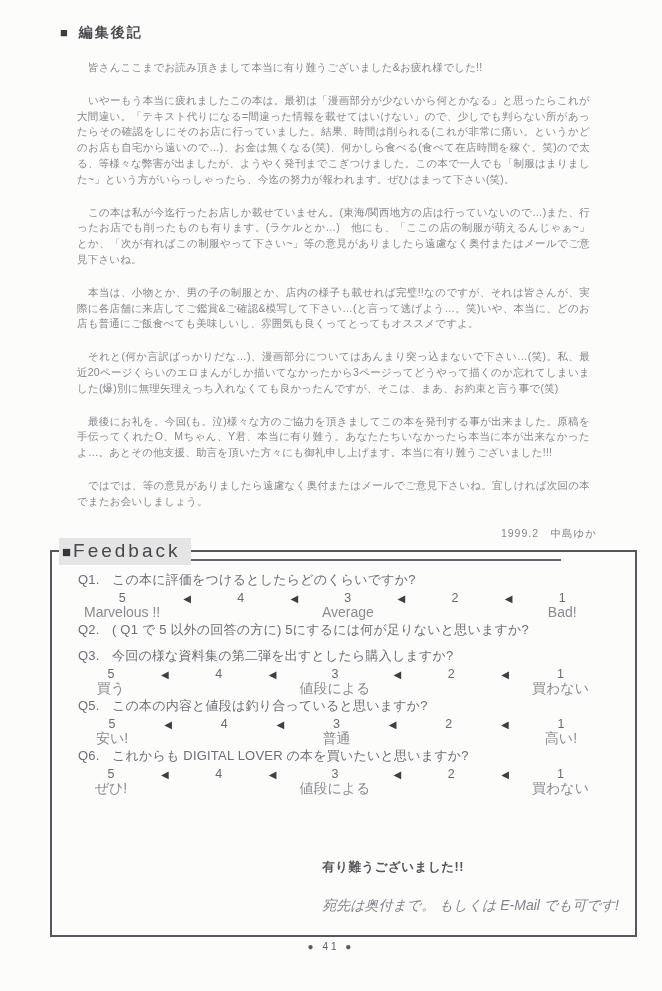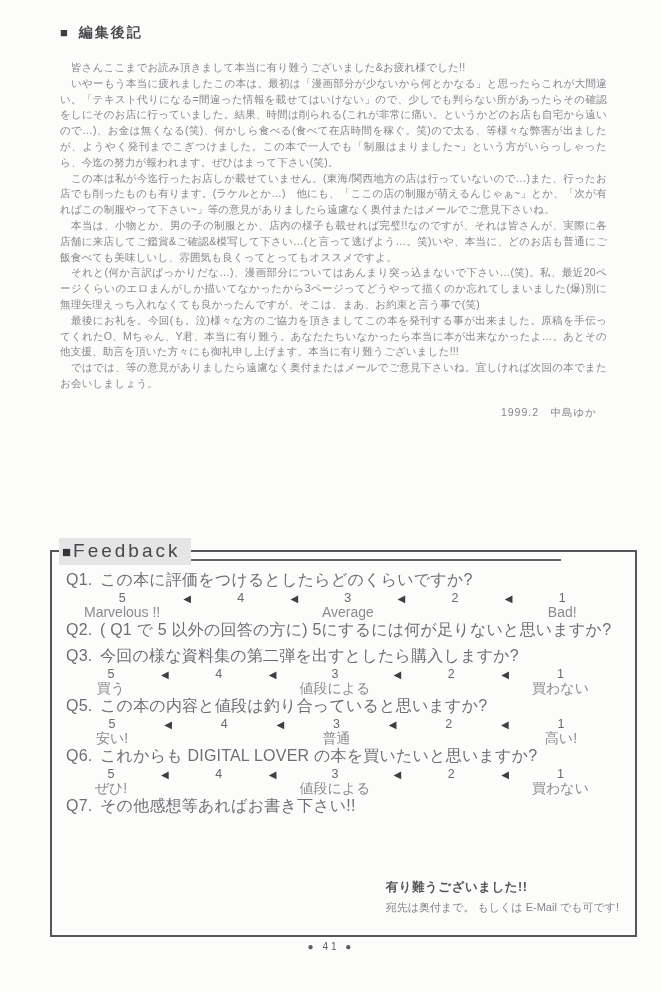--- a/index.html
+++ b/index.html
@@ -36,7 +36,7 @@
     margin-right: 9px;
   }
   .body-text p {
-    margin: 0;
+    margin: 17px;
     font-size: 10.5px;
     line-height: 15.8px;
     color: #86868e;

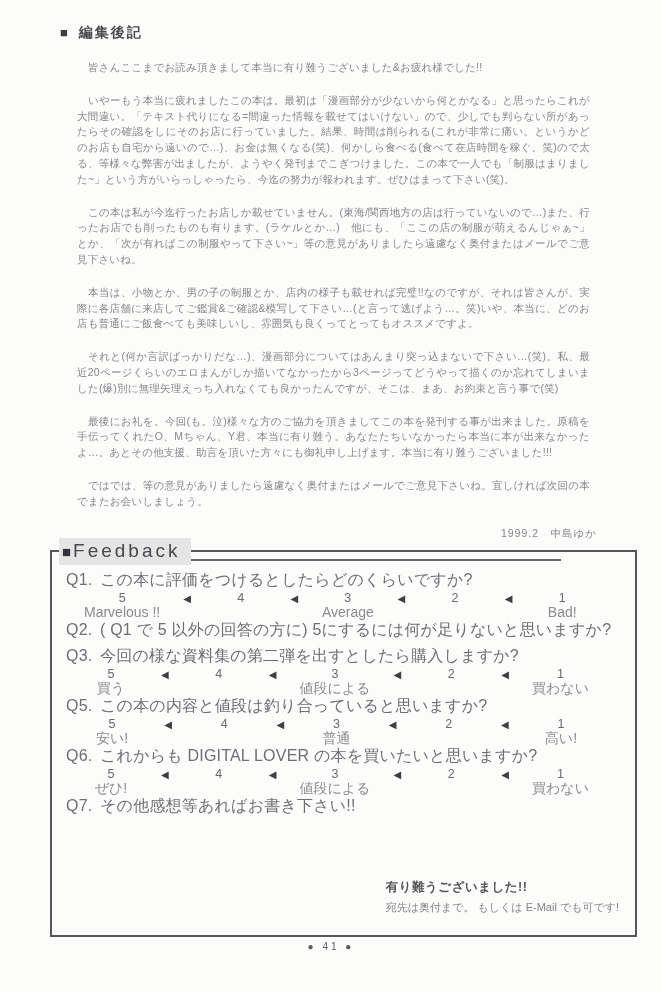--- a/index.html
+++ b/index.html
@@ -98,10 +98,11 @@
   }
   .q-line {
     display: flex;
-    font-size: 16px;
+    font-size: 13px;
     line-height: 14px;
     color: #6e6e78;
     letter-spacing: 0.2px;
+    margin-left: 12px;
   }
   .q-label { width: 34px; flex-shrink: 0; }
   .q-text  { flex: 1; }

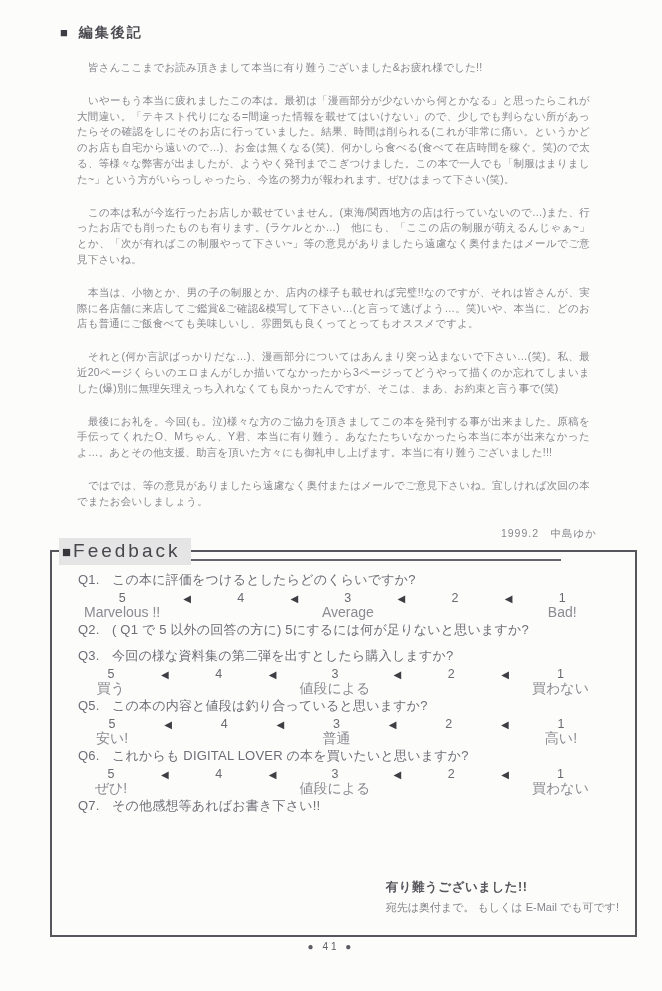--- a/index.html
+++ b/index.html
@@ -322,10 +322,6 @@
           </div>
       </div>
 
-      <div class="q-line">
-        <span class="q-label">Q7.</span>
-        <span class="q-text">その他感想等あればお書き下さい!!</span>
-      </div>
 
     </div>
 

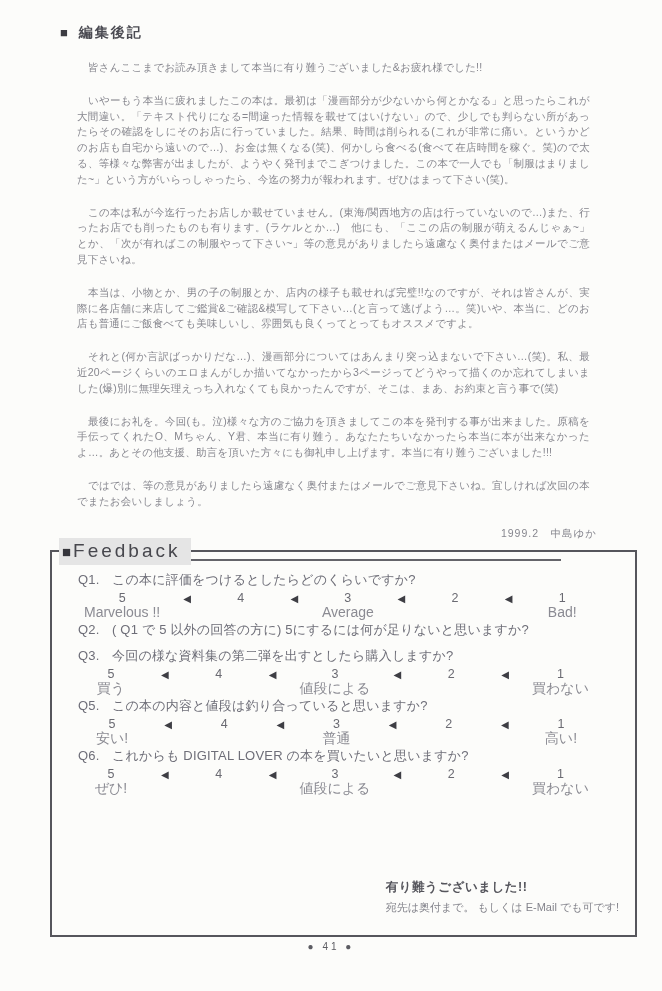--- a/index.html
+++ b/index.html
@@ -146,9 +146,10 @@
     letter-spacing: 0.5px;
   }
   .fb-thanks .small {
-    margin-top: 4px;
-    font-size: 11px;
+    margin-top: 21px;
+    font-size: 14px;
     color: #84848c;
+    font-style: italic;
   }
 
   

